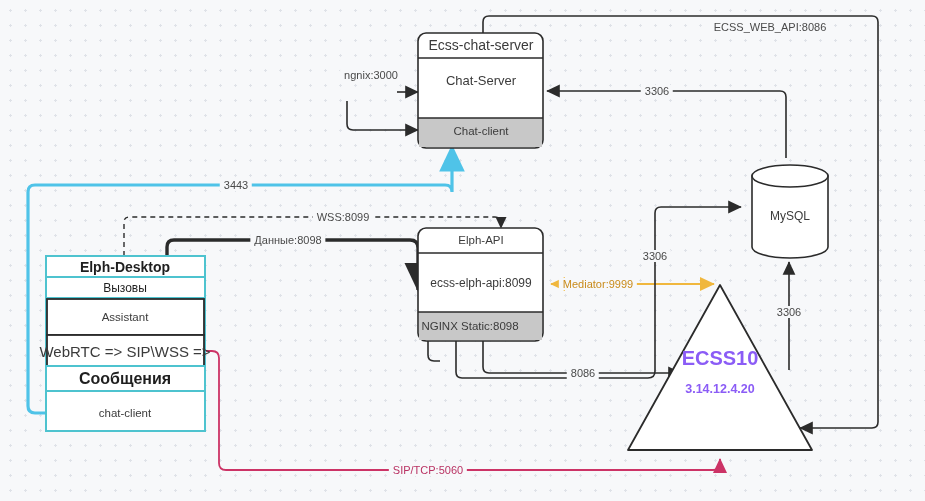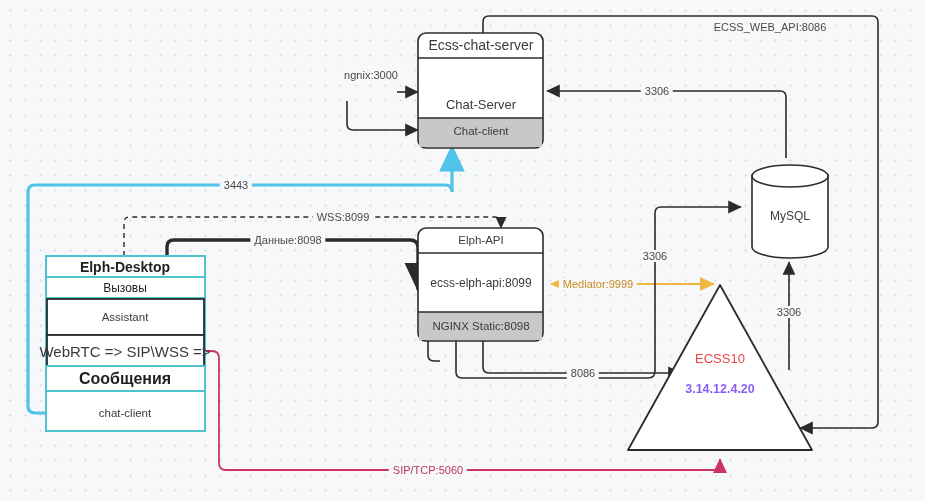--- a/index.html
+++ b/index.html
@@ -116,7 +116,7 @@
 </svg>
 
 <div class="node-label ctr" style="left:481px;top:45px;font-size:14px;">Ecss-chat-server</div>
-<div class="node-label ctr" style="left:481px;top:104px;font-size:13px;">Chat-Server</div>
+<div class="node-label ctr" style="left:481px;top:80px;font-size:13px;">Chat-Server</div>
 <div class="node-label ctr" style="left:481px;top:131px;font-size:11.5px;">Chat-client</div>
 
 <div class="node-label ctr" style="left:481px;top:240px;font-size:11.5px;">Elph-API</div>

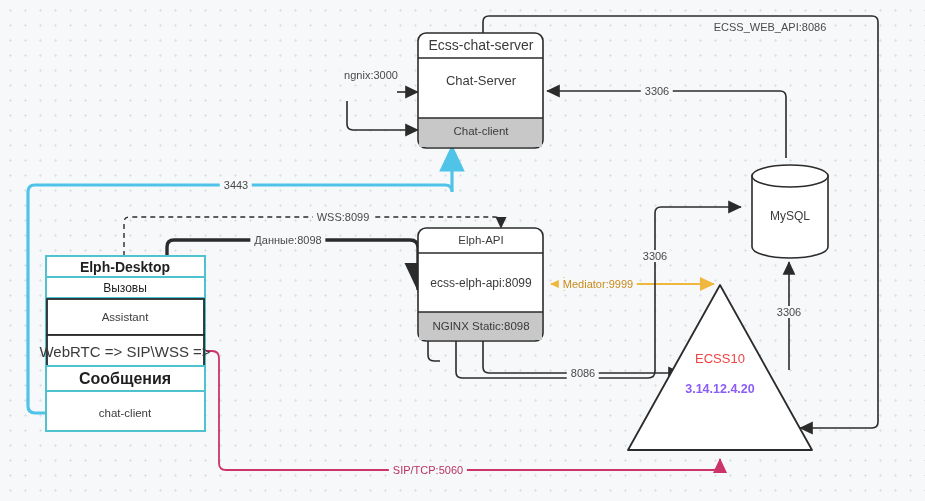--- a/index.html
+++ b/index.html
@@ -121,7 +121,7 @@
 
 <div class="node-label ctr" style="left:481px;top:240px;font-size:11.5px;">Elph-API</div>
 <div class="node-label ctr" style="left:481px;top:283px;font-size:12px;">ecss-elph-api:8099</div>
-<div class="node-label ctr" style="left:481px;top:326px;font-size:11.5px;">NGINX Static:8098</div>
+<div class="node-label ctr" style="left:470px;top:326px;font-size:11.5px;">NGINX Static:8098</div>
 
 <div class="node-label ctr" style="left:125px;top:267px;font-size:14px;font-weight:bold;color:#1f1f1f;">Elph-Desktop</div>
 <div class="node-label ctr" style="left:125px;top:288px;font-size:12px;font-weight:normal;color:#1f1f1f;">Вызовы</div>

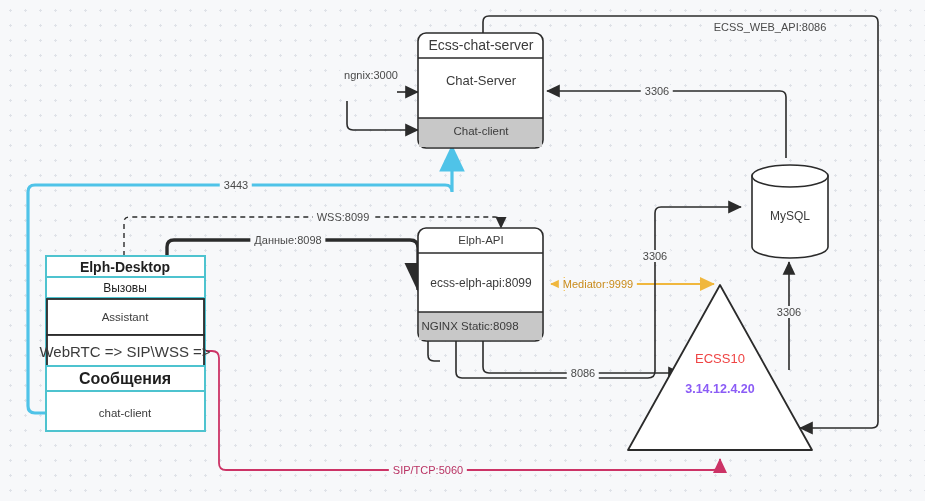--- a/index.html
+++ b/index.html
@@ -132,7 +132,7 @@
 
 <div class="node-label ctr" style="left:790px;top:216px;font-size:12px;">MySQL</div>
 
-<div class="node-label ctr" style="left:720px;top:358px;font-size:13px;font-weight:normal;color:#ef4444;">ECSS10</div>
+<div class="node-label ctr" style="left:720px;top:358px;font-size:20px;font-weight:bold;color:#8b5cf6;">ECSS10</div>
 <div class="node-label ctr" style="left:720px;top:389px;font-size:12.5px;font-weight:bold;color:#8b5cf6;">3.14.12.4.20</div>
 
 <div class="edge-label" style="left:757px;top:27px;margin-left:13px;">ECSS_WEB_API:8086</div>

